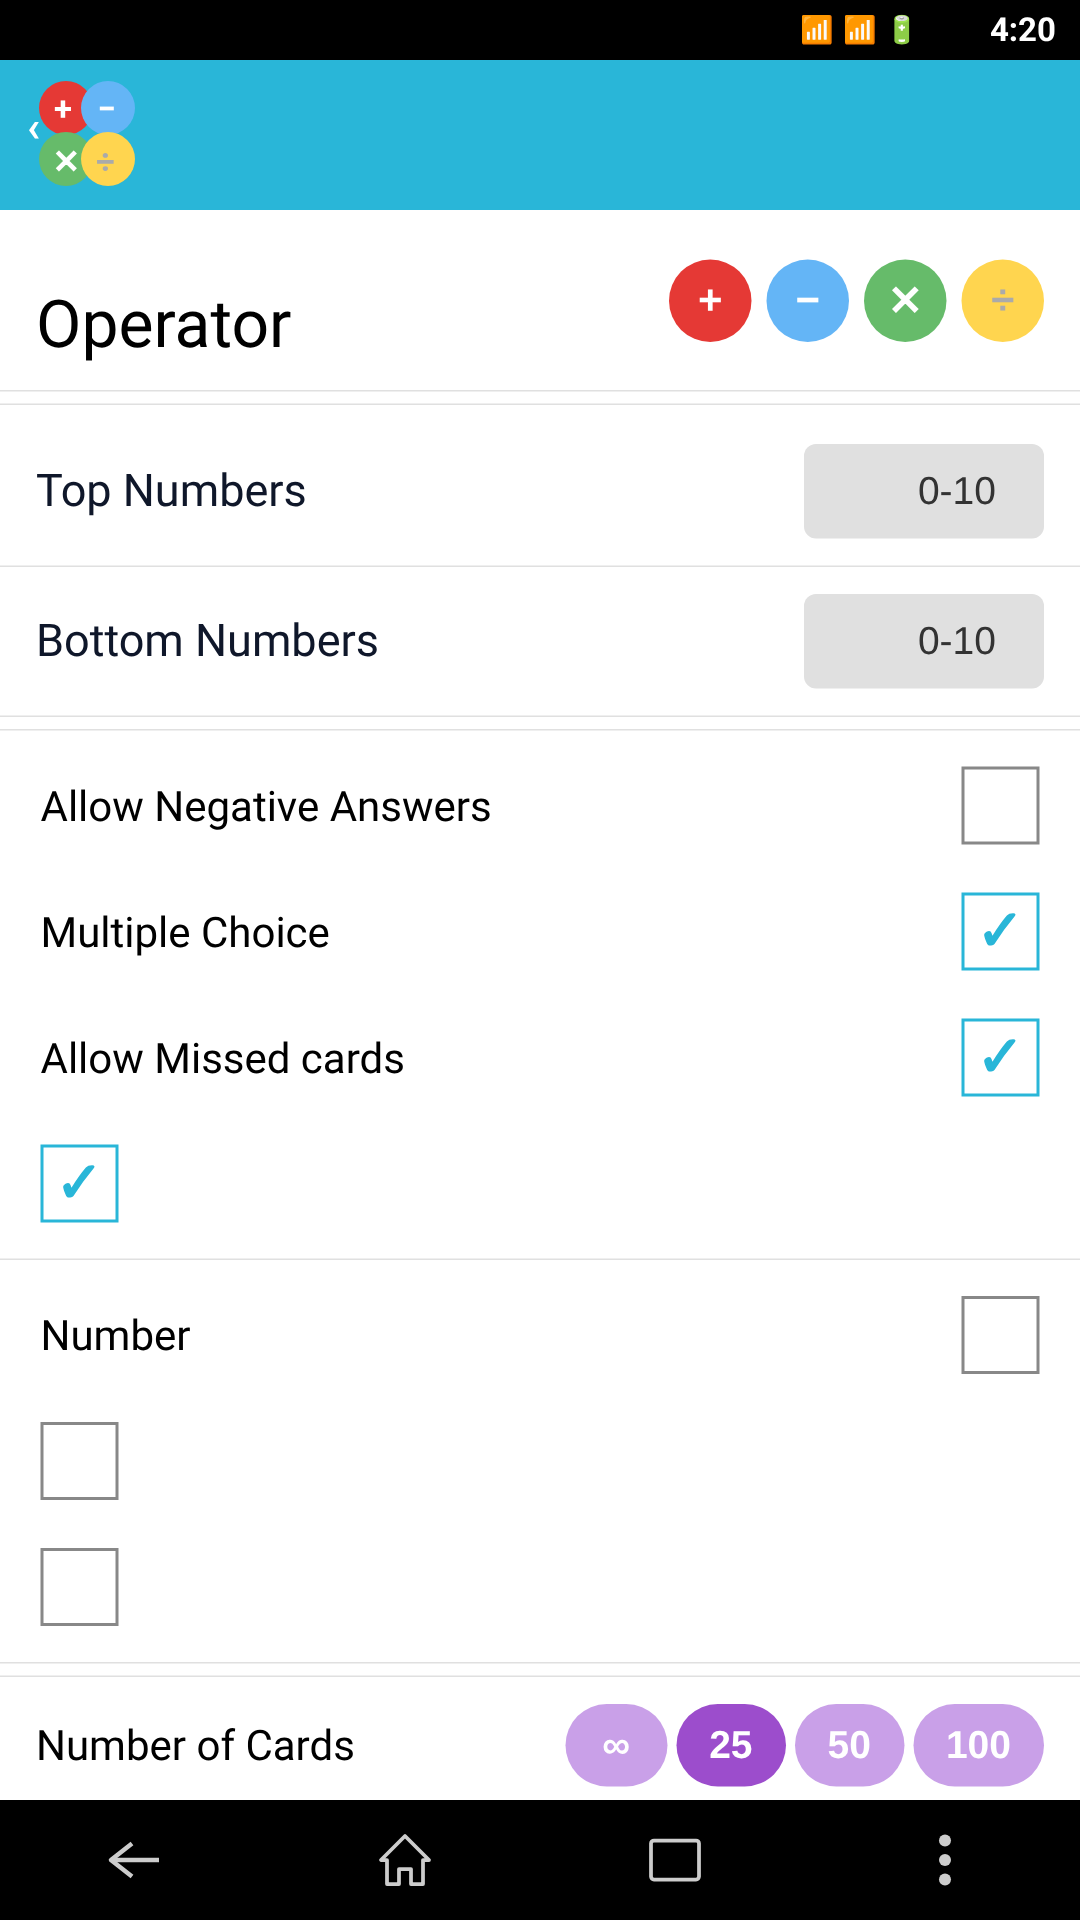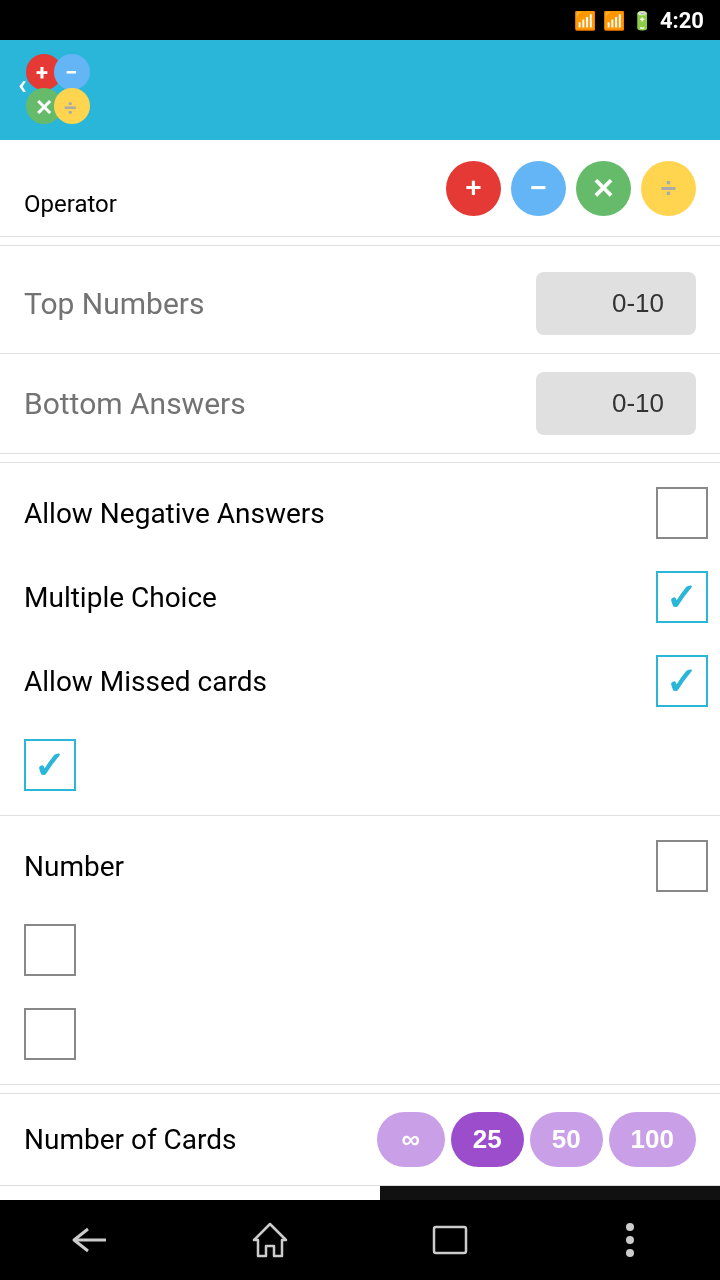--- a/index.html
+++ b/index.html
@@ -31,6 +31,7 @@
       color: #fff;
       font-size: 22px;
       font-weight: bold;
+      margin-left: 41px;
     }
     .wifi-icon, .signal-icon, .battery-icon {
       color: #fff;

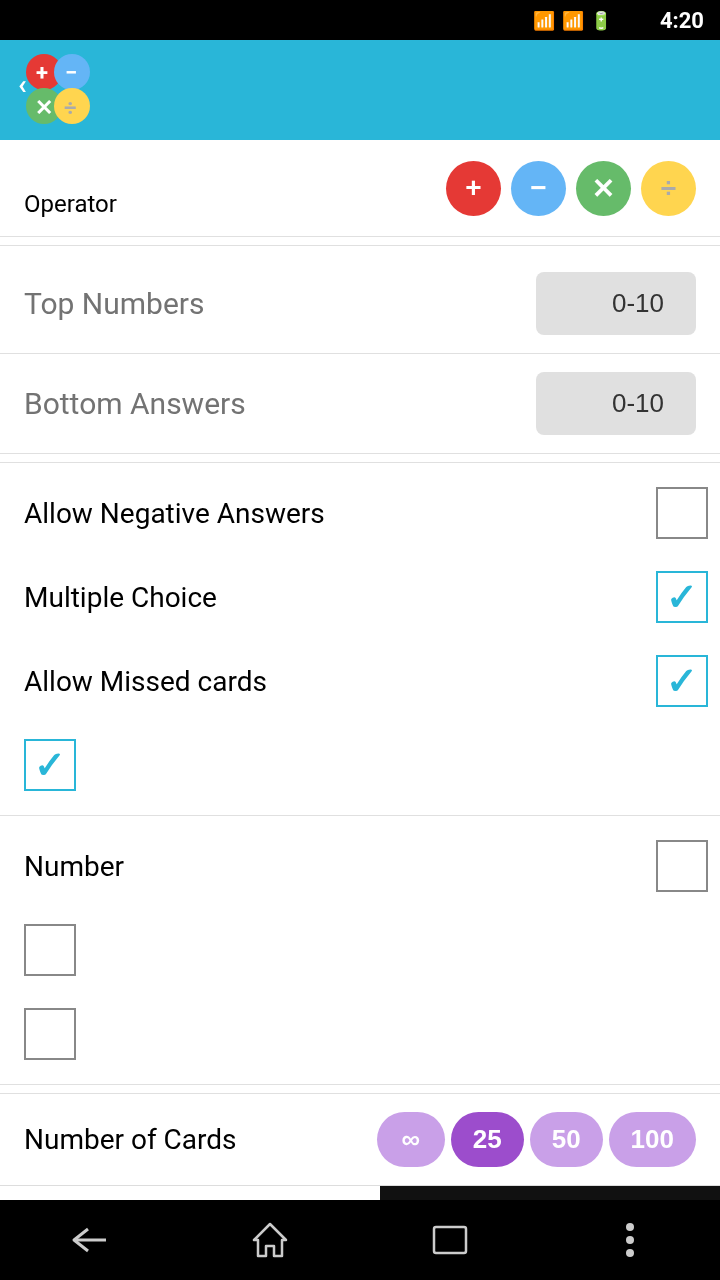--- a/index.html
+++ b/index.html
@@ -81,7 +81,7 @@
       border-bottom: 1px solid #e0e0e0;
     }
     .operator-label {
-      font-size: 24px;
+      font-size: 44px;
       color: #000;
       font-weight: normal;
       margin-top: 32px;

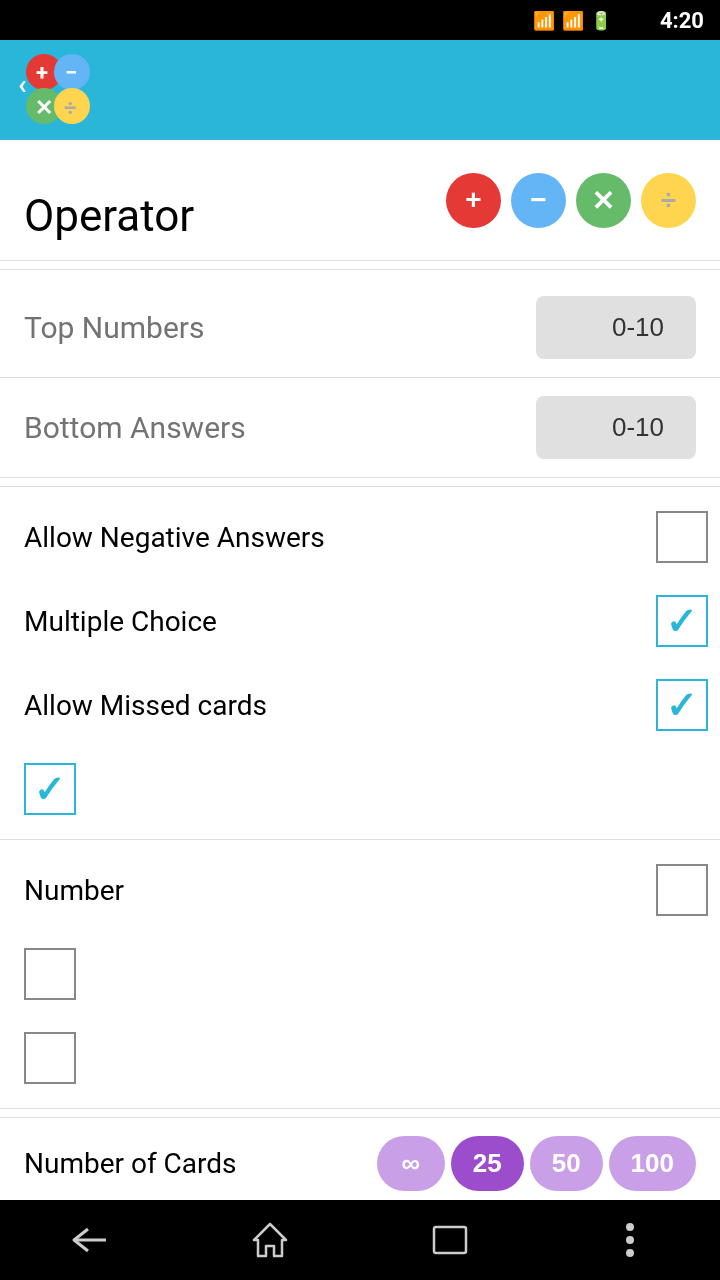--- a/index.html
+++ b/index.html
@@ -68,7 +68,7 @@
     }
     .settings-row-label {
       font-size: 30px;
-      color: #737373;
+      color: #0f172a;
       font-weight: normal;
     }
 

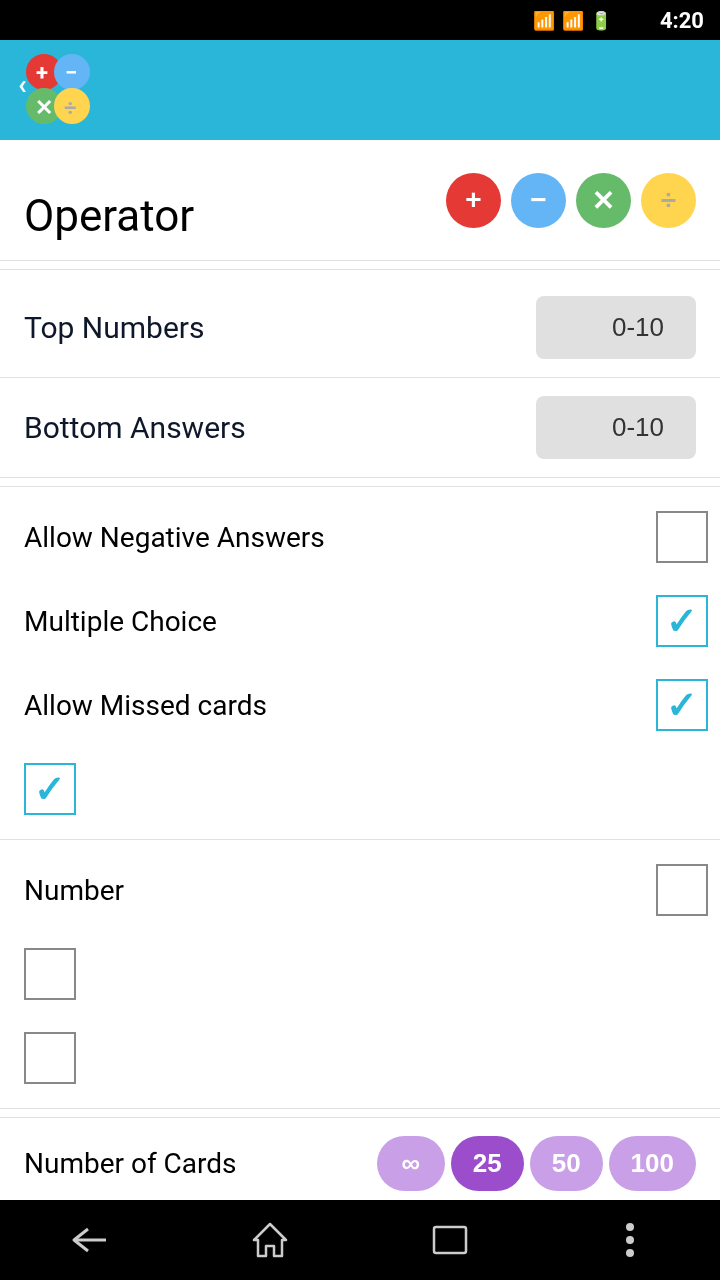--- a/index.html
+++ b/index.html
@@ -300,7 +300,7 @@
   </div>
 
   <div class="settings-row">
-    <span class="settings-row-label">Bottom Answers</span>
+    <span class="settings-row-label">Bottom Numbers</span>
     <button class="range-btn">0-10</button>
   </div>
 

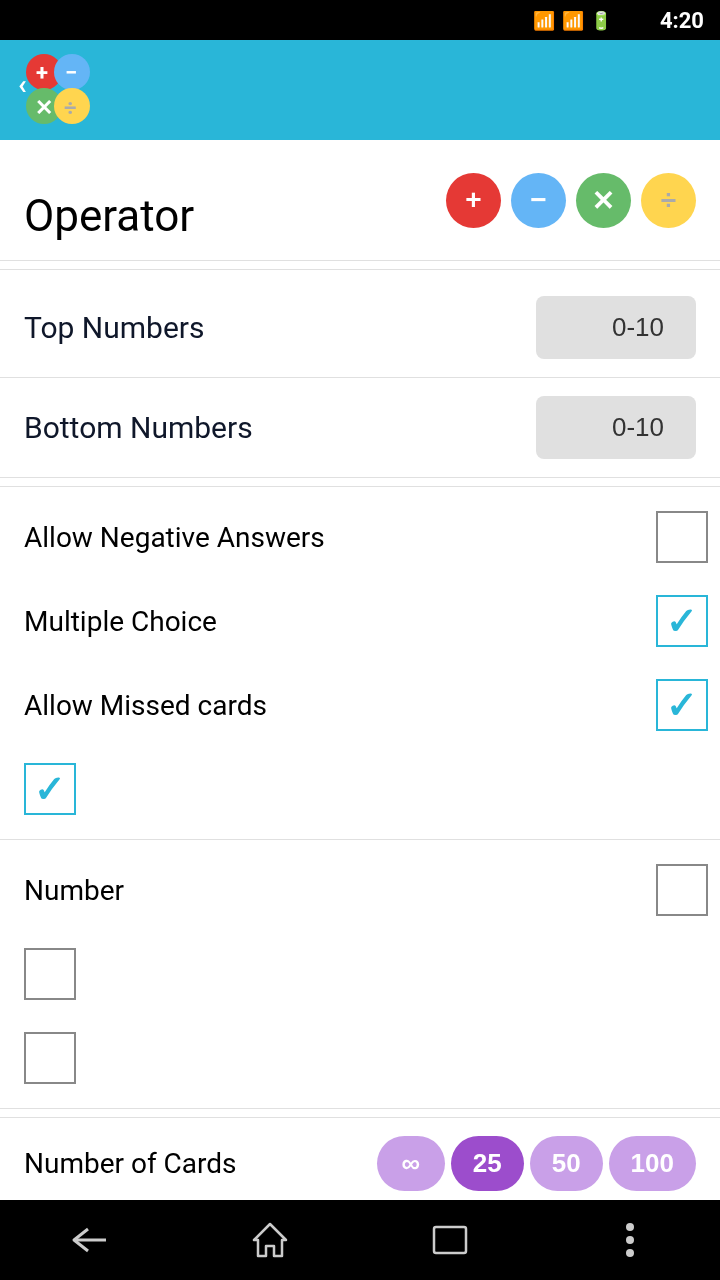--- a/index.html
+++ b/index.html
@@ -127,8 +127,7 @@
       display: flex;
       align-items: center;
       justify-content: space-between;
-      padding: 16px 12px;
-      margin-left: 12px;
+      padding: 16px 27px;
     }
     .checkbox-label {
       font-size: 28px;

